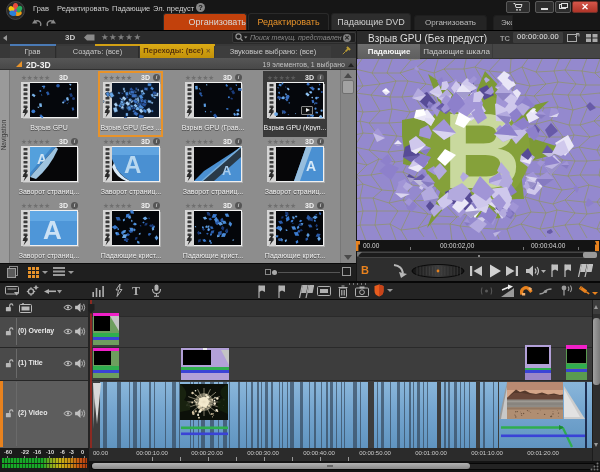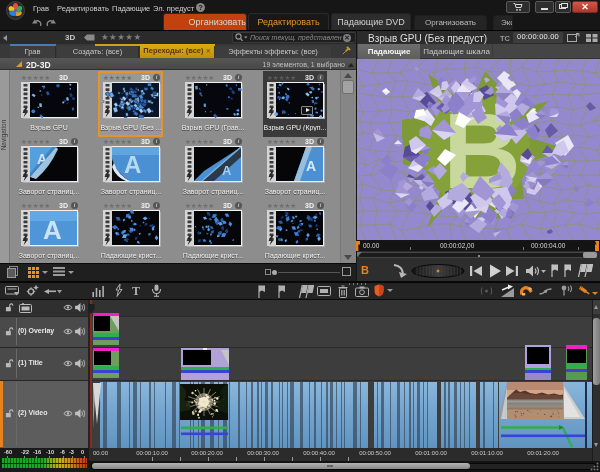--- a/index.html
+++ b/index.html
@@ -65,7 +65,7 @@
 <div class="abs" style="left:10px;top:46px;width:46px;height:12px;background:#3d3d3d;border-right:1px solid #2c2c2c;color:#c8c8c8;font-size:7.5px;text-align:center;line-height:12px">Грав</div>
 <div class="abs" style="left:57px;top:46px;width:82px;height:12px;background:#3d3d3d;border-right:1px solid #2c2c2c;color:#c8c8c8;font-size:7.5px;text-align:center;line-height:12px">Создать: (все)</div>
 <div class="abs" style="left:140px;top:44px;width:74px;height:14px;background:linear-gradient(#dcab15,#c29109);color:#58340a;font-size:7.5px;font-weight:bold;text-align:center;line-height:14px">Переходы: (все) <span style="color:#7a5a20;font-size:6px">✕</span></div>
-<div class="abs" style="left:215px;top:46px;width:116px;height:12px;background:#3d3d3d;color:#c8c8c8;font-size:7.5px;text-align:center;line-height:12px">Эффекты эффекты: (все)</div>
+<div class="abs" style="left:215px;top:46px;width:116px;height:12px;background:#3d3d3d;color:#c8c8c8;font-size:7.5px;text-align:center;line-height:12px">Звуковые выбрано: (все)</div>
 <svg class="abs" style="left:341px;top:46px" width="10" height="10" viewBox="0 0 10 10">
     <g transform="rotate(45 5 5)">
       <rect x="4.2" y="1" width="1.6" height="4.5" fill="#b89a34"></rect>

